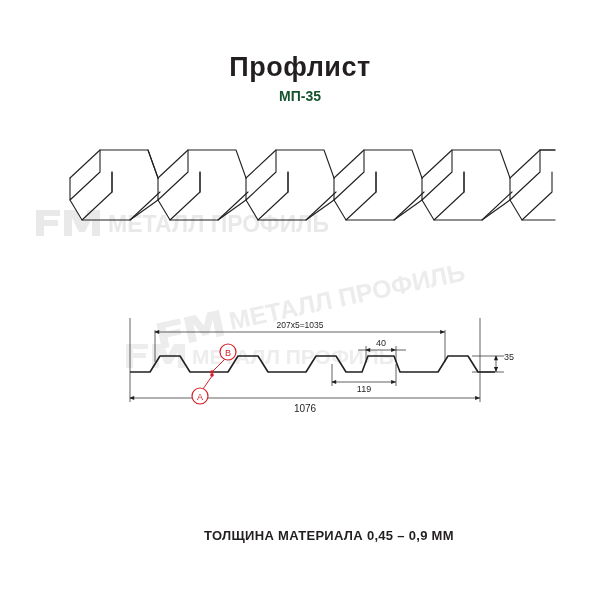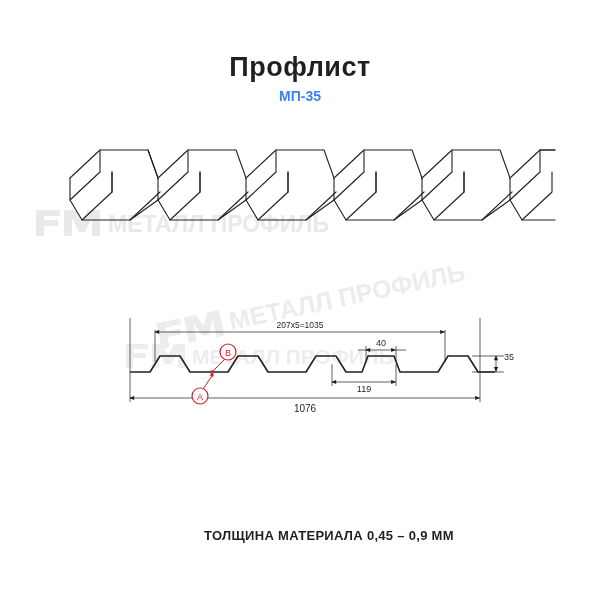--- a/index.html
+++ b/index.html
@@ -39,7 +39,7 @@
     text-align: center;
     font-size: 14px;
     font-weight: bold;
-    color: #3b82f6;
+    color: #14532d;
   }
   .footer {
     position: absolute;

